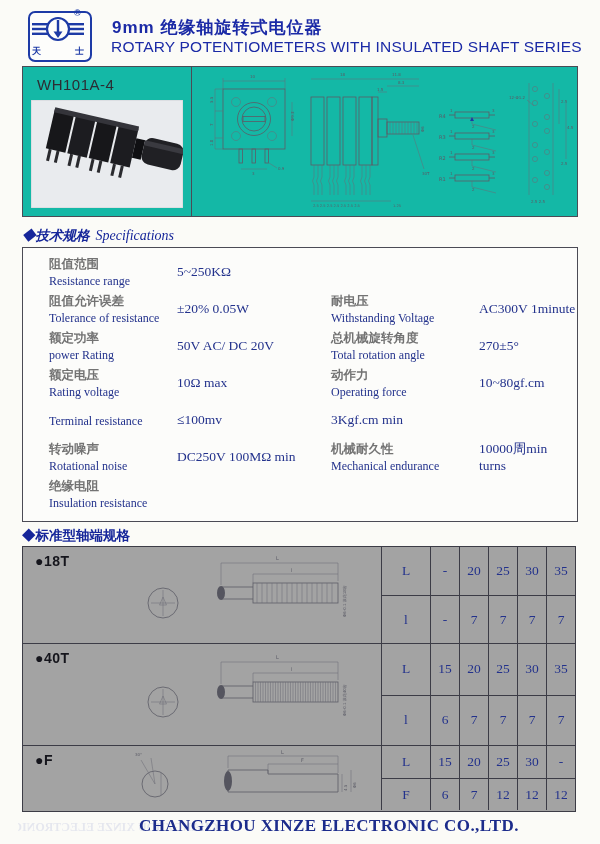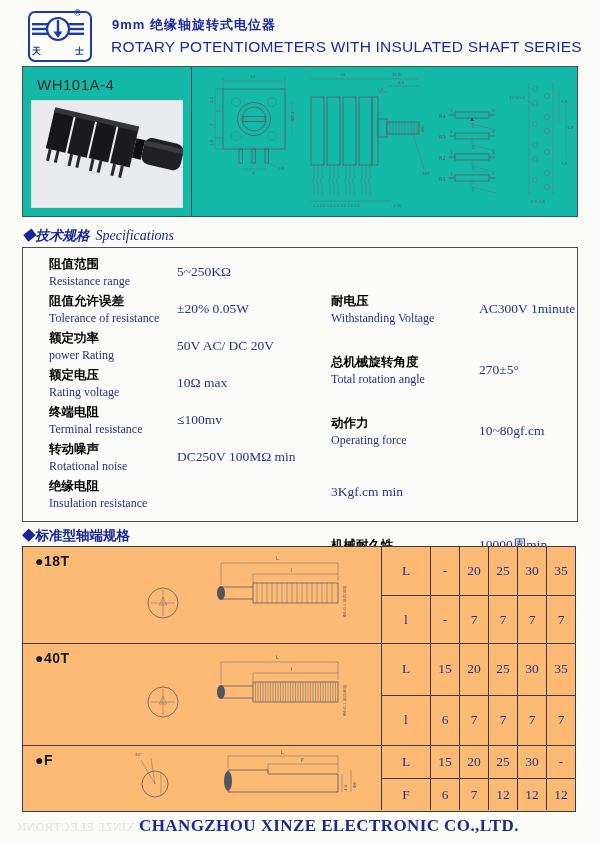--- a/index.html
+++ b/index.html
@@ -9,7 +9,7 @@
   .logo{position:absolute;left:28px;top:11px;width:60px;height:47px;border:2px solid #1d3aa6;
         border-radius:7px;background:#fdfdfb;}
   .logo-reg{position:absolute;left:74px;top:8px;font-size:9px;color:#1d3aa6;font-weight:bold;}
-  .title-cn{position:absolute;left:112px;top:16px;font-size:13px;font-weight:bold;color:#1b2aa6;letter-spacing:1px;}
+  .title-cn{position:absolute;left:112px;top:16px;font-size:17px;font-weight:bold;color:#1b2aa6;letter-spacing:1px;}
   .title-en{position:absolute;left:111px;top:38px;font-size:15.5px;color:#1b2aa6;letter-spacing:.2px;}
   
   .pbox{position:absolute;left:22px;top:66px;width:554px;height:149px;border:1px solid #4b4b55;background:#14b8a6;}

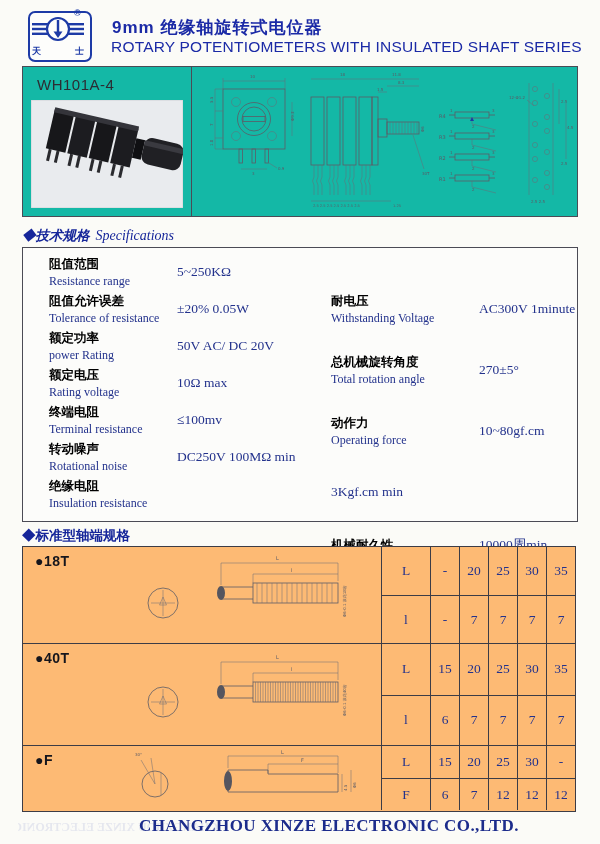--- a/index.html
+++ b/index.html
@@ -29,7 +29,7 @@
   .spec-label{display:flex;flex-direction:column;justify-content:center;}
   .spec-col.left .spec-label{width:128px;}
   .spec-col.right .spec-label{width:148px;}
-  .lbl-cn{font-size:12.5px;font-weight:bold;color:#000000;}
+  .lbl-cn{font-size:12.5px;font-weight:bold;color:#737373;}
   .lbl-en{font-size:12px;font-family:"Liberation Serif",serif;color:#23328c;margin-top:1px;}
   .spec-value{font-size:13.5px;font-family:"Liberation Serif",serif;color:#23328c;flex:1;line-height:1.25;}
   

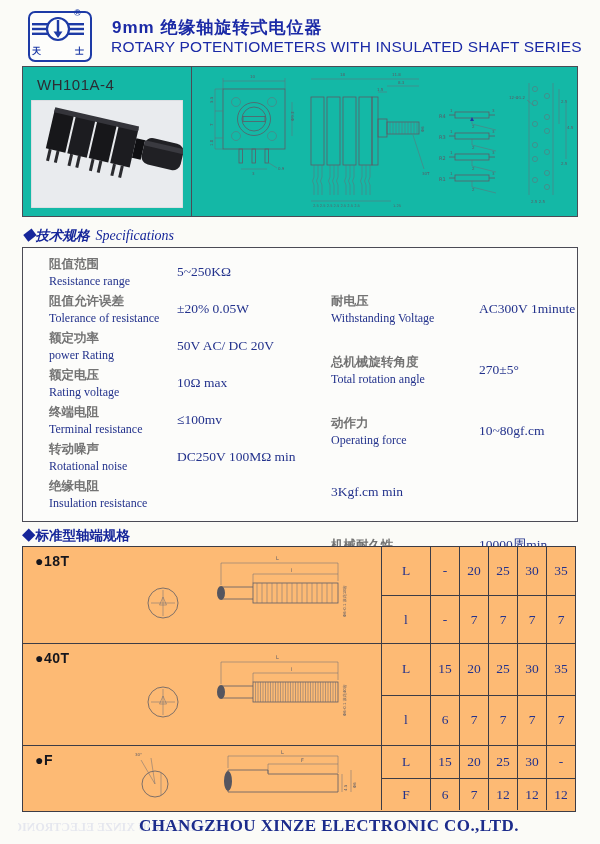--- a/index.html
+++ b/index.html
@@ -24,7 +24,7 @@
   .sbox{position:absolute;left:22px;top:247px;width:554px;height:273px;border:1px solid #4b4b55;background:#fcfcfa;}
   .spec-col{position:absolute;display:flex;flex-direction:column;}
   .spec-col.left{left:26px;top:6px;width:272px;}
-  .spec-col.right{left:308px;top:43px;width:246px;gap:24px;}
+  .spec-col.right{left:308px;top:43px;width:246px;}
   .spec-row{display:flex;align-items:center;height:37px;}
   .spec-label{display:flex;flex-direction:column;justify-content:center;}
   .spec-col.left .spec-label{width:128px;}

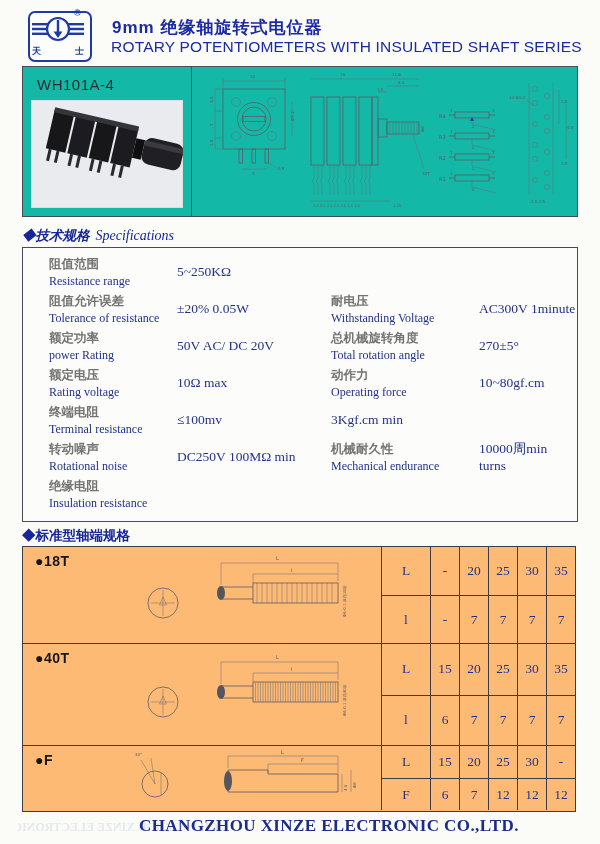--- a/index.html
+++ b/index.html
@@ -302,7 +302,6 @@
       </div>
       <div class="spec-row">
         <div class="spec-label">
-            <div class="lbl-cn">终端电阻</div>
             <div class="lbl-en">Terminal resistance</div>
           </div>
         <div class="spec-value">≤100mv</div>

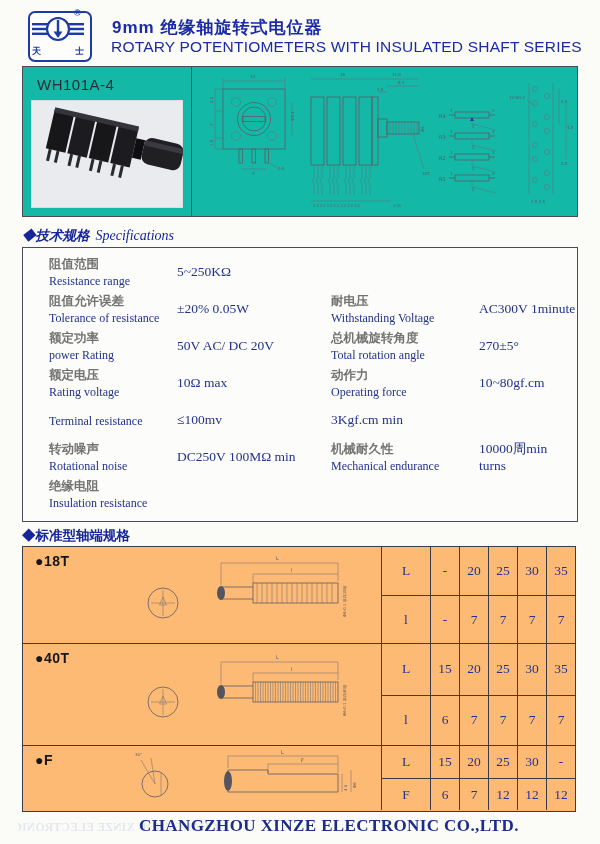--- a/index.html
+++ b/index.html
@@ -34,7 +34,7 @@
   .spec-value{font-size:13.5px;font-family:"Liberation Serif",serif;color:#23328c;flex:1;line-height:1.25;}
   
   .shaft{position:absolute;left:22px;top:546px;width:554px;height:266px;border:1px solid #3c3c46;
-         background:#fdba74;display:flex;flex-direction:column;box-sizing:border-box;}
+         background:#a3a3a3;display:flex;flex-direction:column;box-sizing:border-box;}
   .band{display:flex;border-bottom:1px solid #3c3c46;box-sizing:border-box;}
   .band:last-child{border-bottom:none;}
   .band-draw{width:358px;position:relative;}

